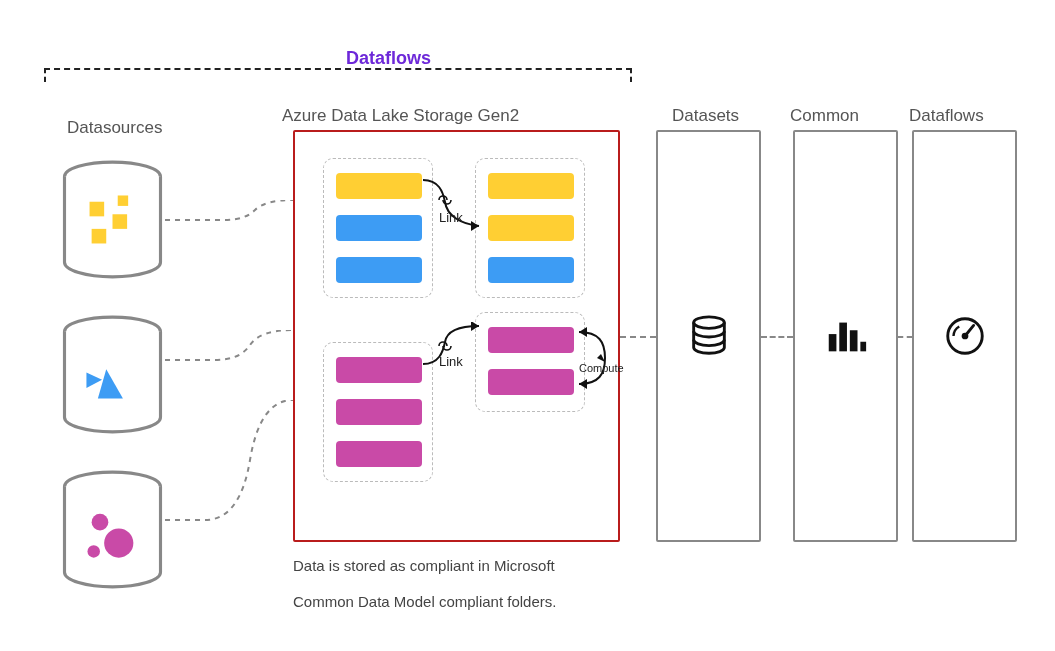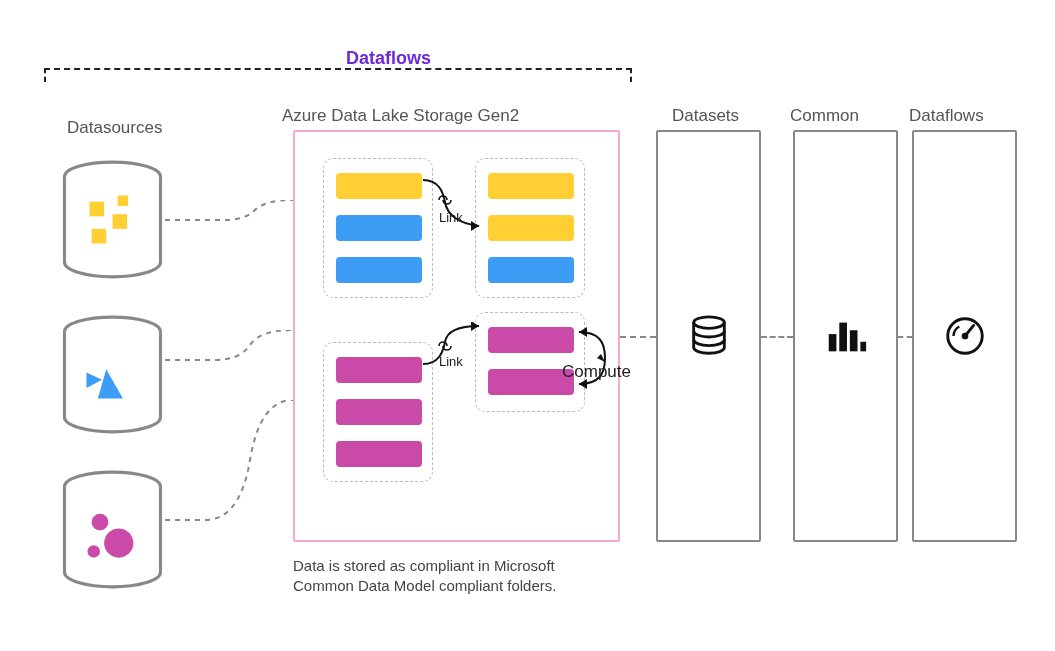--- a/index.html
+++ b/index.html
@@ -49,7 +49,7 @@
     position: absolute;
     left: 293px; top: 130px;
     width: 327px; height: 412px;
-    border: 2px solid #f9a8d4;
+    border: 2px solid #b91c1c;
     border-radius: 2px;
     background: #fff;
   }

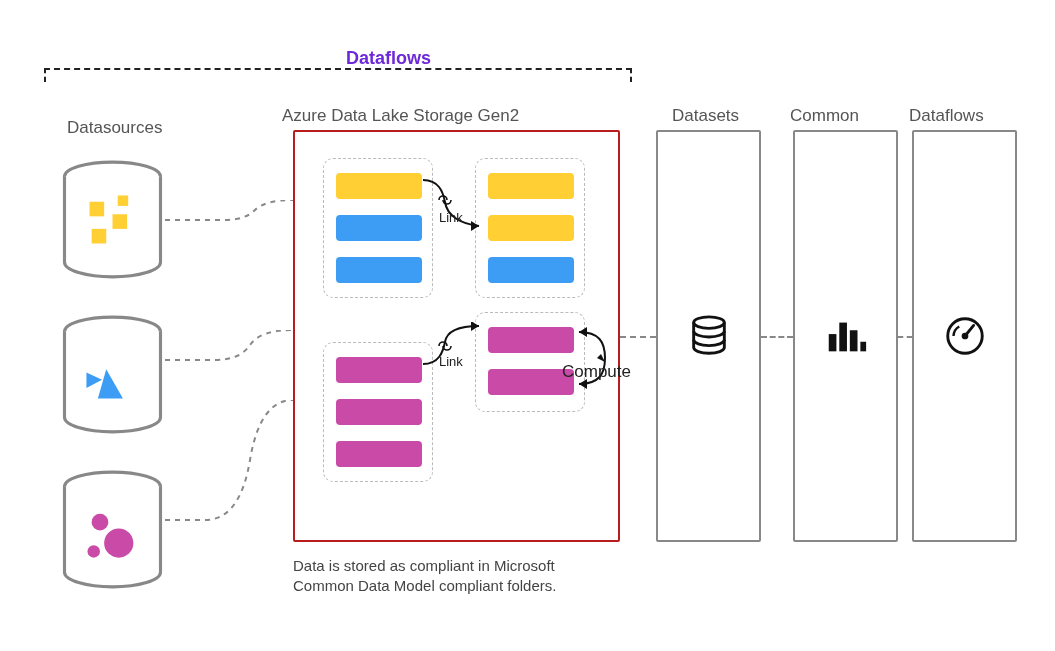--- a/index.html
+++ b/index.html
@@ -207,7 +207,7 @@
     <polygon points="4,66 12,61 12,71" fill="#111"></polygon>
     <path d="M26,36 L30,44 L22,40 Z" fill="#111"></path>
   </svg>
-  <span class="anno" style="left:267px; top:230px; font-size:17px;">Compute</span>
+  <span class="anno" style="left:284px; top:230px; font-size:11px;">Compute</span>
 
 </div>
 

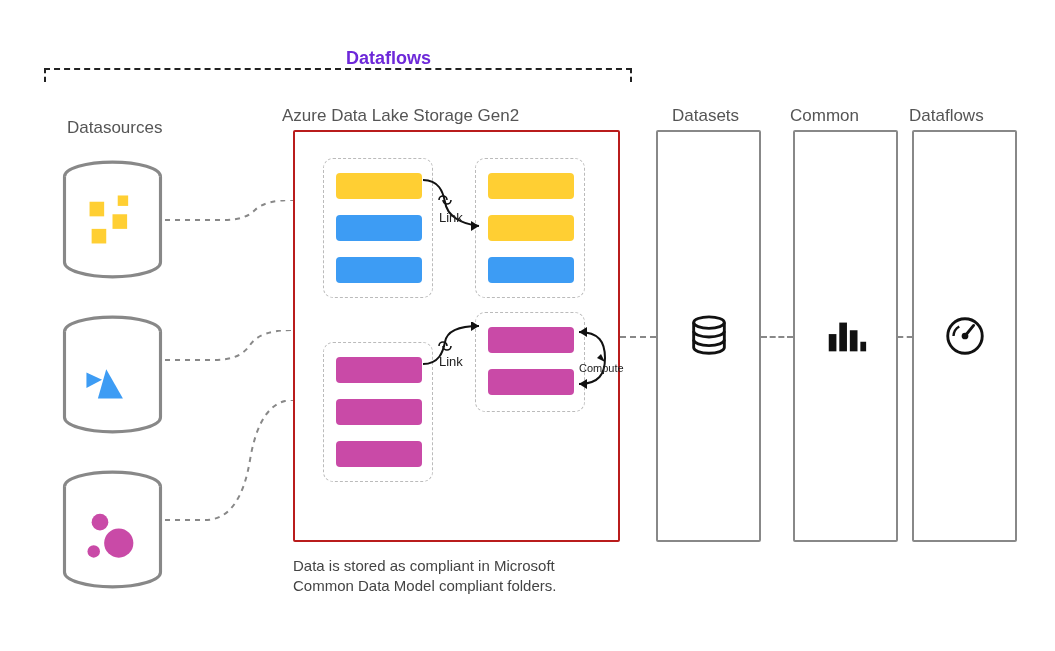--- a/index.html
+++ b/index.html
@@ -212,7 +212,7 @@
 </div>
 
 <div class="caption" style="left:293px; top:556px;">Data is stored as compliant in Microsoft</div>
-<div class="caption" style="left:293px; top:576px;">Common Data Model compliant folders.</div>
+<div class="caption" style="left:293px; top:592px;">Common Data Model compliant folders.</div>
 
 <div class="conn" style="left:620px; top:336px; width:36px;"></div>
 <div class="conn" style="left:761px; top:336px; width:32px;"></div>

